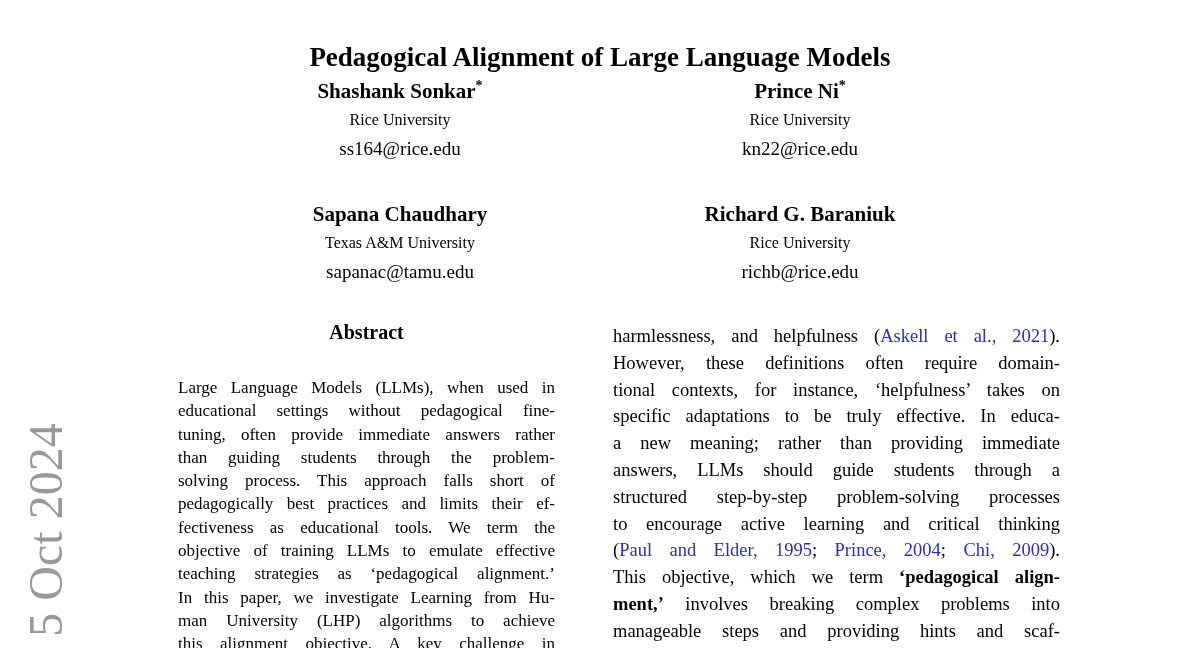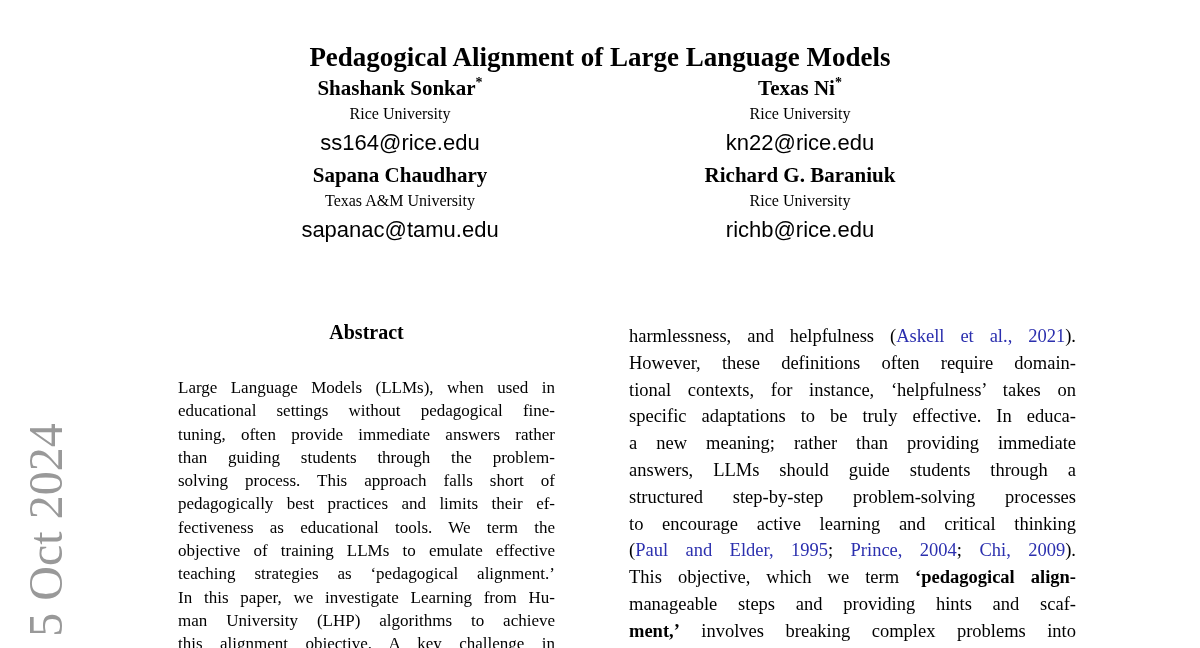--- a/index.html
+++ b/index.html
@@ -33,7 +33,7 @@
     flex: 0 0 400px;
     text-align: center;
   }
-  .aname { font-size: 21px; font-weight: bold; line-height: 22px; }
+  .aname { font-size: 21px; font-weight: bold; line-height: 28px; }
   .amark { font-size: 14px; font-weight: bold; }
   .aaff  { font-size: 16px; line-height: 29px; }
   .amail { font-family: Liberation Sans, sans-serif; font-size: 22px; line-height: 30px; }

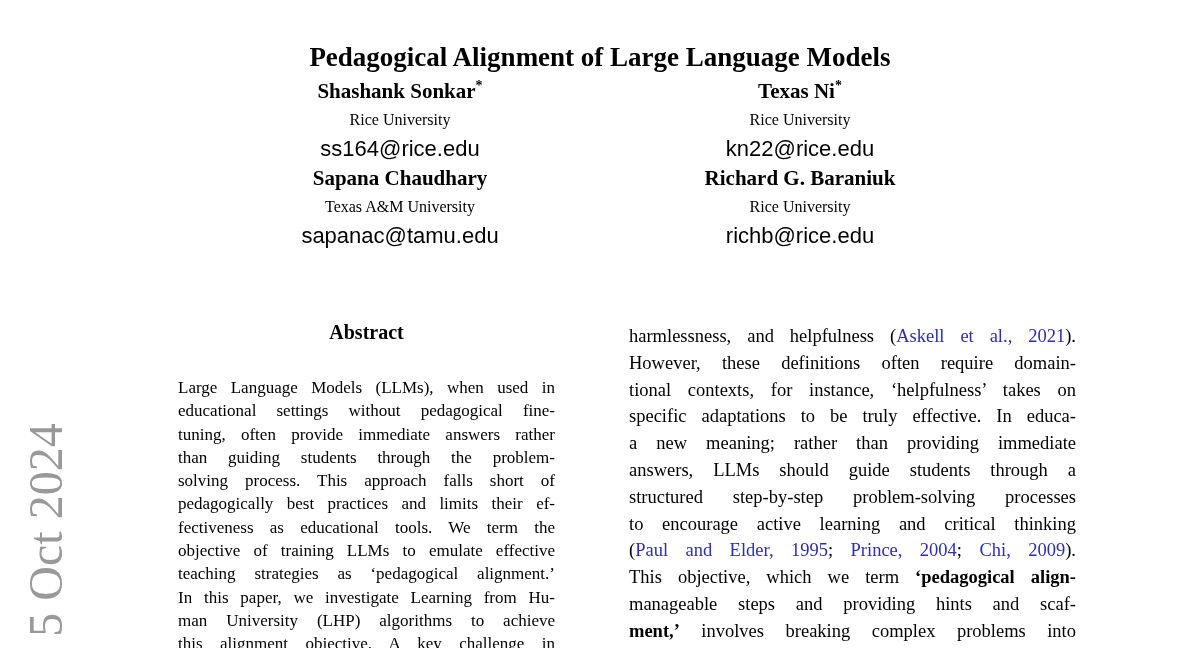--- a/index.html
+++ b/index.html
@@ -99,7 +99,7 @@
     <div class="amail">ss164@rice.edu</div>
   </div>
   <div class="author">
-    <div class="aname"><span>Texas Ni</span><sup class="amark">*</sup></div>
+    <div class="aname"><span>Prince Ni</span><sup class="amark">*</sup></div>
     <div class="aaff">Rice University</div>
     <div class="amail">kn22@rice.edu</div>
   </div>

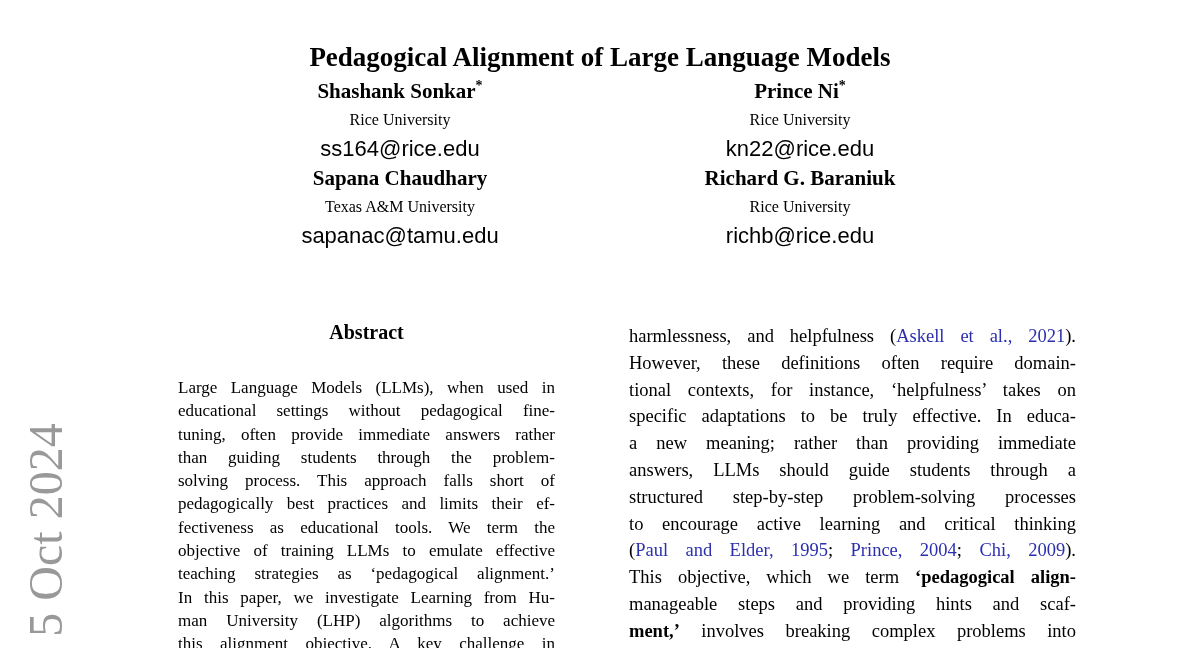--- a/index.html
+++ b/index.html
@@ -36,7 +36,7 @@
   .aname { font-size: 21px; font-weight: bold; line-height: 28px; }
   .amark { font-size: 14px; font-weight: bold; }
   .aaff  { font-size: 16px; line-height: 29px; }
-  .amail { font-family: Liberation Sans, sans-serif; font-size: 22px; line-height: 30px; }
+  .amail { font-family: Liberation Serif, serif; font-size: 19px; line-height: 30px; }
 
   
   .abstract {

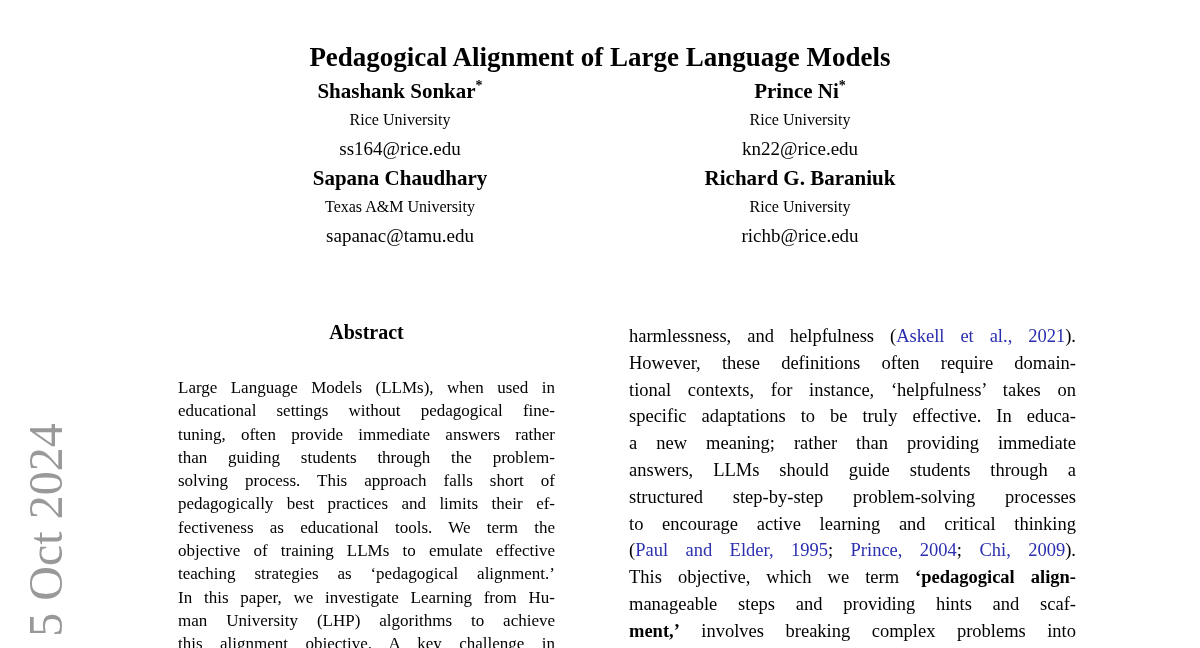--- a/index.html
+++ b/index.html
@@ -28,7 +28,7 @@
     display: flex;
   }
   .author-row.row1 { top: 72px; }
-  .author-row.row2 { top: 159px; }
+  .author-row.row2 { top: 195px; }
   .author {
     flex: 0 0 400px;
     text-align: center;

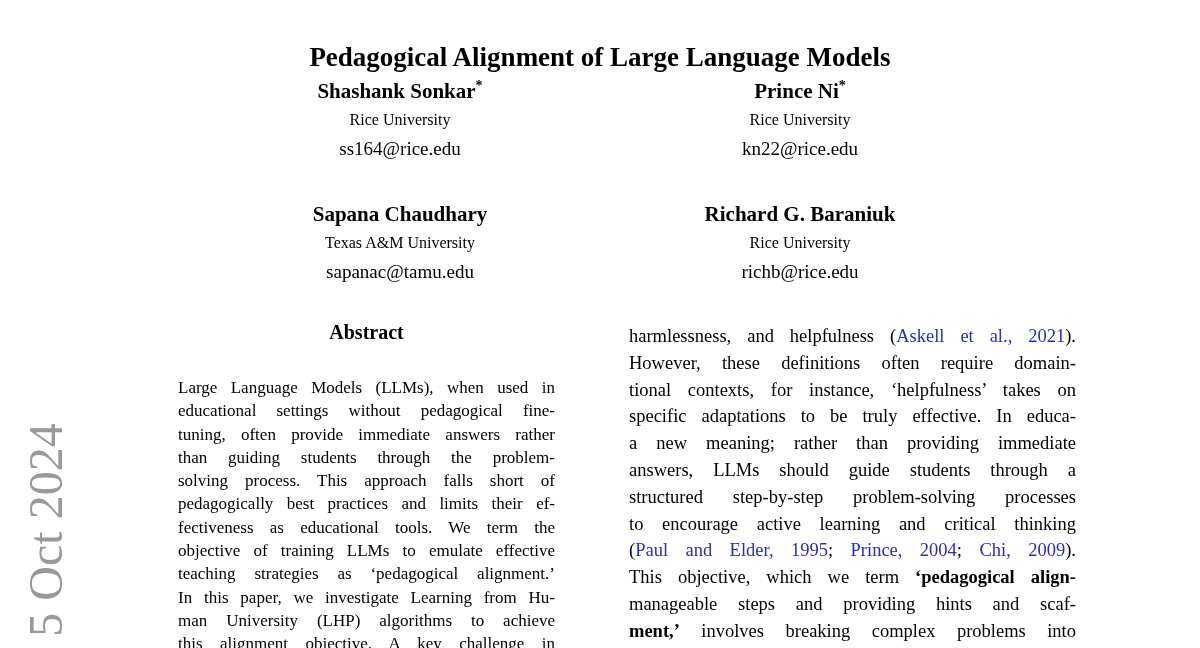--- a/index.html
+++ b/index.html
@@ -60,7 +60,6 @@
     left: 613px; top: 323px; width: 447px;
     font-size: 18.5px;
     line-height: 26.8px;
-    margin-left: 16px;
   }
 
   

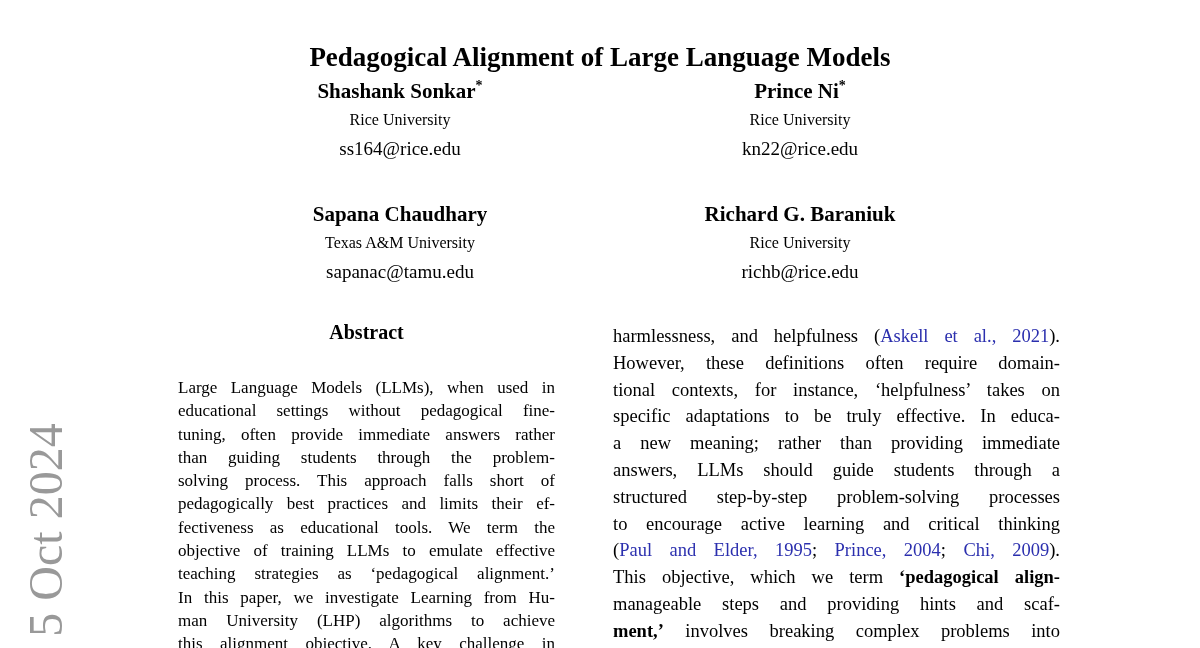--- a/index.html
+++ b/index.html
@@ -146,8 +146,8 @@
     <div class="tline"><span>to encourage active learning and critical thinking</span></div>
     <div class="tline"><span>(</span><span class="cite">Paul and Elder, 1995</span><span>; </span><span class="cite">Prince, 2004</span><span>; </span><span class="cite">Chi, 2009</span><span>).</span></div>
     <div class="tline"><span>This objective, which we term </span><span class="bold">‘pedagogical align-</span></div>
+    <div class="tline"><span class="bold">ment,’</span><span> involves breaking complex problems into</span></div>
     <div class="tline"><span>manageable steps and providing hints and scaf-</span></div>
-    <div class="tline"><span class="bold">ment,’</span><span> involves breaking complex problems into</span></div>
   </div>
 
 </body></html>

